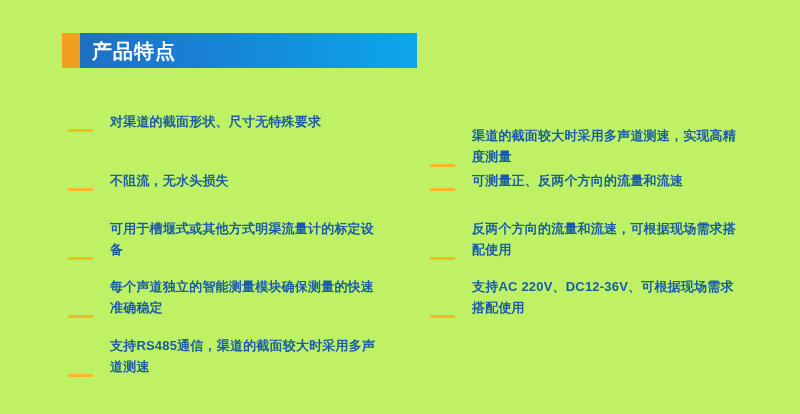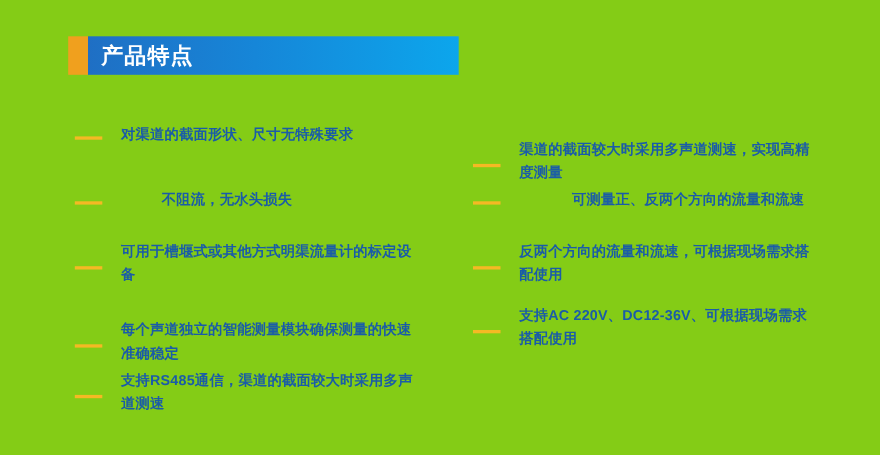--- a/index.html
+++ b/index.html
@@ -18,7 +18,7 @@
     position: relative;
     width: 800px;
     height: 414px;
-    background: #84cc16;
+    background: #bef264;
   }
 
   

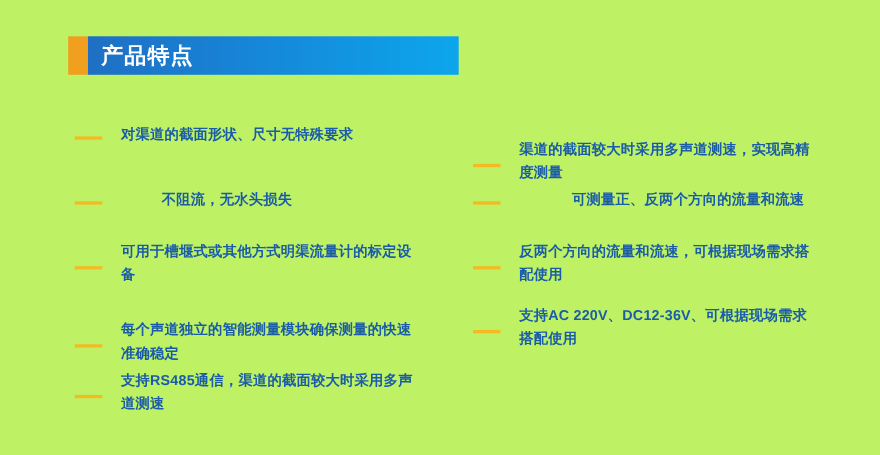--- a/index.html
+++ b/index.html
@@ -68,7 +68,7 @@
 
   .feature {
     display: flex;
-    align-items: center;
+    align-items: flex-end;
     margin-bottom: 0;
   }
   .dash-wrap {

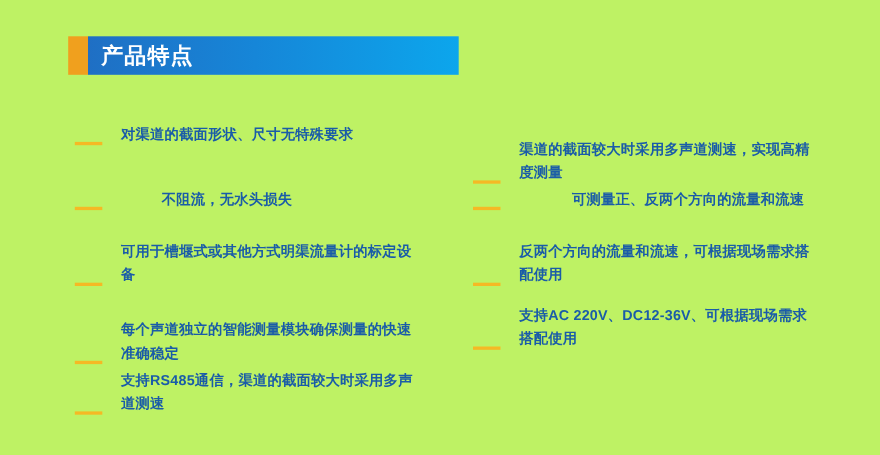--- a/index.html
+++ b/index.html
@@ -94,7 +94,7 @@
 
   
   .col-left  .feature:nth-child(1) { position:absolute; top: 7px;   width: 310px; }
-  .col-left  .feature:nth-child(2) { position:absolute; top: 66px;  width: 310px; gap: 37px; }
+  .col-left  .feature:nth-child(2) { position:absolute; top: 66px;  width: 310px; }
   .col-left  .feature:nth-child(3) { position:absolute; top: 114px; width: 310px; }
   .col-left  .feature:nth-child(4) { position:absolute; top: 185px; width: 310px; }
   .col-left  .feature:nth-child(5) { position:absolute; top: 231px; width: 310px; }

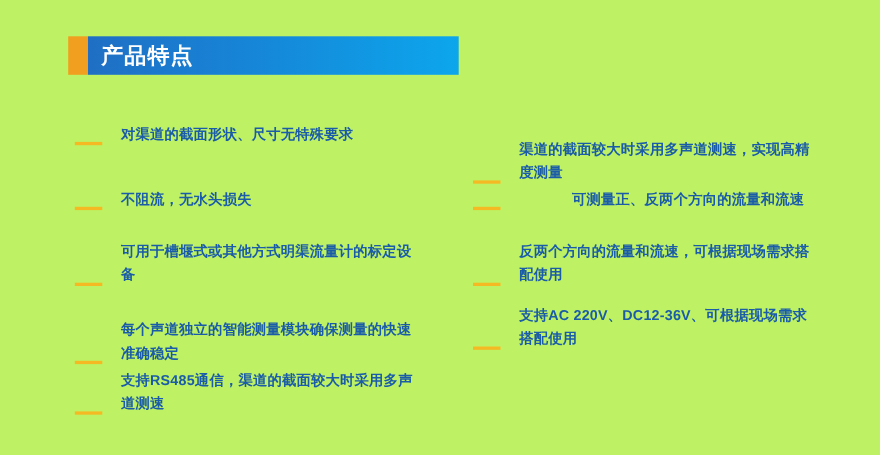--- a/index.html
+++ b/index.html
@@ -100,7 +100,7 @@
   .col-left  .feature:nth-child(5) { position:absolute; top: 231px; width: 310px; }
 
   .col-right .feature:nth-child(1) { position:absolute; top: 21px;   width: 312px; }
-  .col-right .feature:nth-child(2) { position:absolute; top: 66px;  width: 312px; gap: 48px; }
+  .col-right .feature:nth-child(2) { position:absolute; top: 66px;  width: 312px; }
   .col-right .feature:nth-child(3) { position:absolute; top: 114px; width: 312px; }
   .col-right .feature:nth-child(4) { position:absolute; top: 172px; width: 312px; }
 </style>

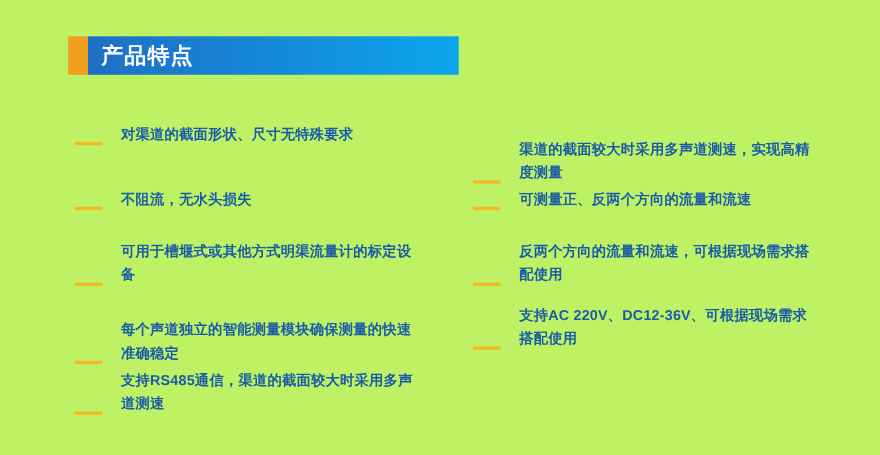--- a/index.html
+++ b/index.html
@@ -96,7 +96,7 @@
   .col-left  .feature:nth-child(1) { position:absolute; top: 7px;   width: 310px; }
   .col-left  .feature:nth-child(2) { position:absolute; top: 66px;  width: 310px; }
   .col-left  .feature:nth-child(3) { position:absolute; top: 114px; width: 310px; }
-  .col-left  .feature:nth-child(4) { position:absolute; top: 185px; width: 310px; }
+  .col-left  .feature:nth-child(4) { position:absolute; top: 172px; width: 310px; }
   .col-left  .feature:nth-child(5) { position:absolute; top: 231px; width: 310px; }
 
   .col-right .feature:nth-child(1) { position:absolute; top: 21px;   width: 312px; }

